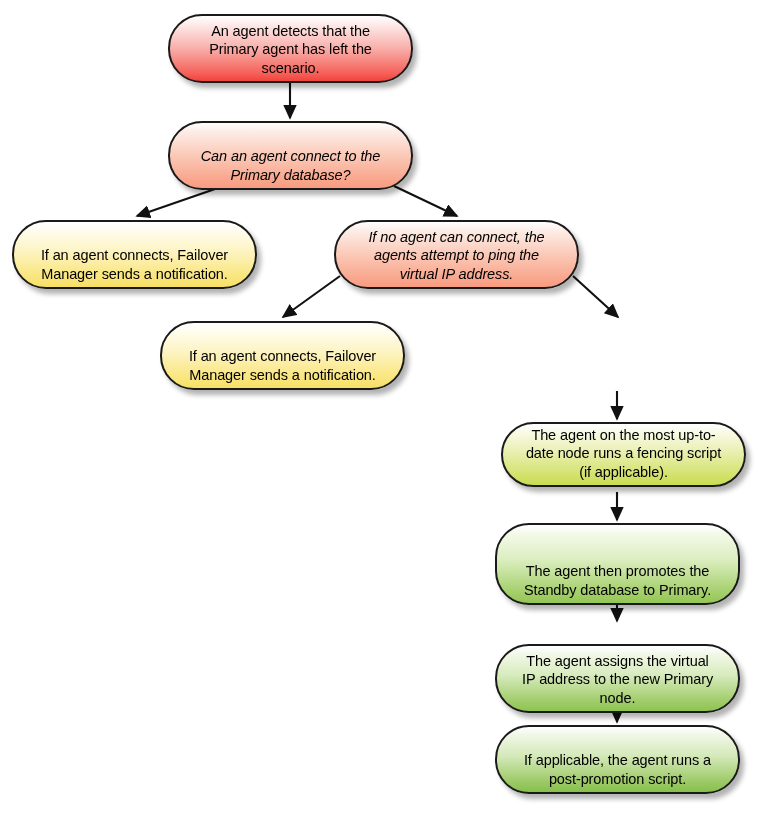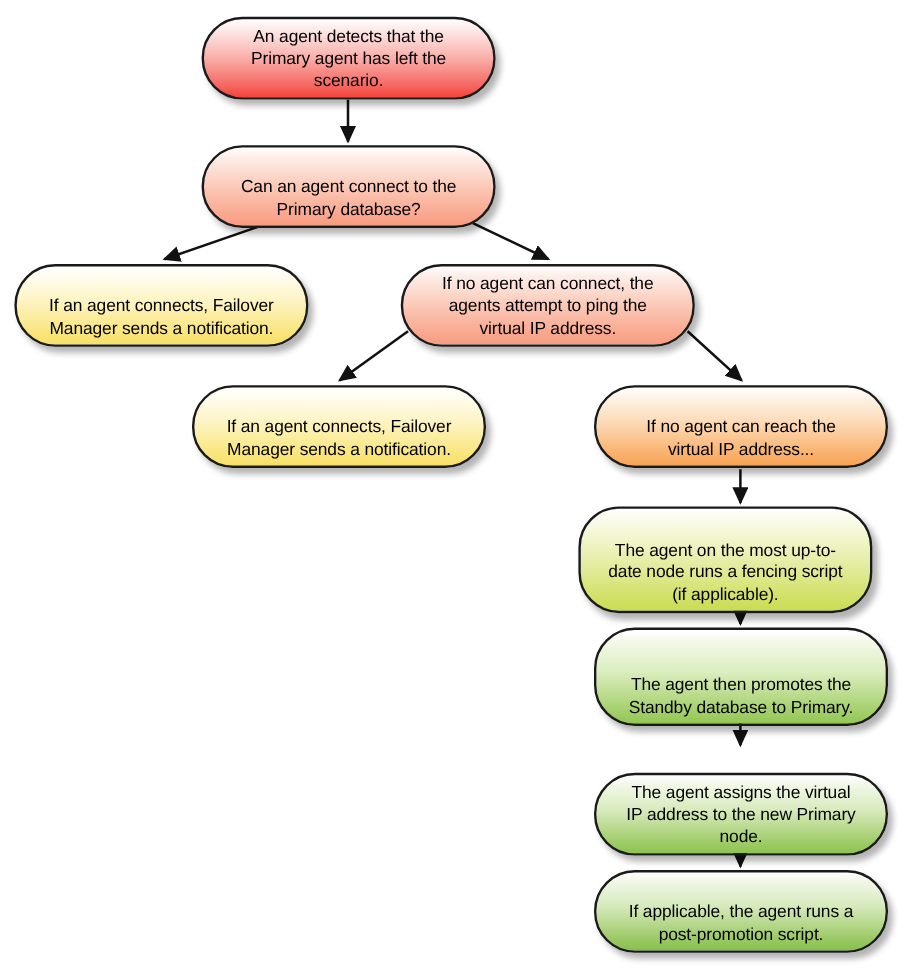--- a/index.html
+++ b/index.html
@@ -41,7 +41,7 @@
 
   
   .grad-red     { background: linear-gradient(to bottom, #ffffff 0%, #fdeceb 12%, #f9b2ad 48%, #f5615a 88%, #f2433c 100%); }
-  .grad-salmon  { background: linear-gradient(to bottom, #ffffff 0%, #fdeee9 12%, #fbcdbc 46%, #f9a78e 86%, #f89c81 100%); }
+  .grad-salmon  { background: linear-gradient(to bottom, #ffffff 0%, #fdeee9 12%, #fbcdbc 46%, #f9a78e 86%, #f89c81 100%); font-style: italic; }
   .grad-yellow  { background: linear-gradient(to bottom, #ffffff 0%, #fffdf0 12%, #fdf3c0 46%, #f9e57a 86%, #f7e066 100%); }
   .grad-orange  { background: linear-gradient(to bottom, #ffffff 0%, #fef4e9 12%, #fcd9b4 46%, #f9b06a 86%, #f8a354 100%); }
   .grad-lime    { background: linear-gradient(to bottom, #ffffff 0%, #f9fbe8 12%, #eaf0b4 44%, #d3e16a 85%, #c9dc52 100%); }

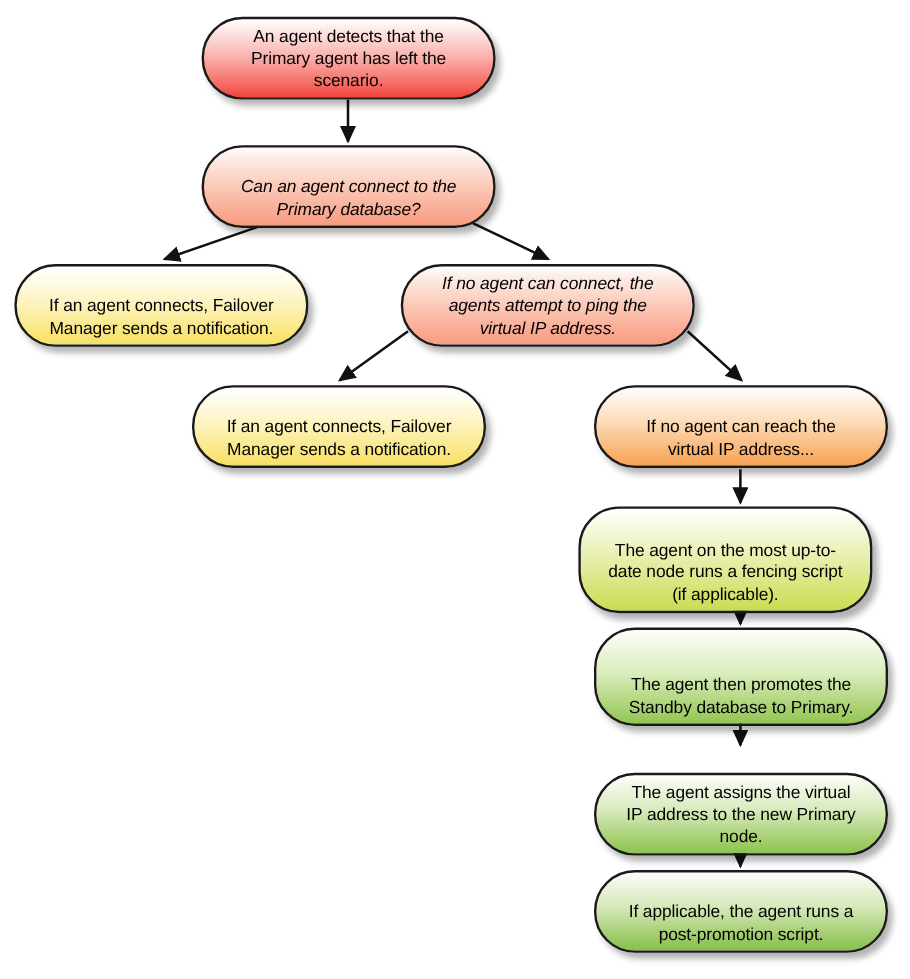--- a/index.html
+++ b/index.html
@@ -101,9 +101,6 @@
     <span class="node-label">If an agent connects, Failover Manager sends a notification.</span>
   </div>
 
-  <div class="node grad-orange" style="left: 495px; top: 321px; width: 245px; height: 69px;">
-    <span class="node-label">If no agent can reach the virtual IP address...</span>
-  </div>
 
   <div class="node grad-lime" style="left: 482px; top: 422px; width: 245px; height: 89px;">
     <span class="node-label">The agent on the most up-to-date node runs a fencing script (if applicable).</span>

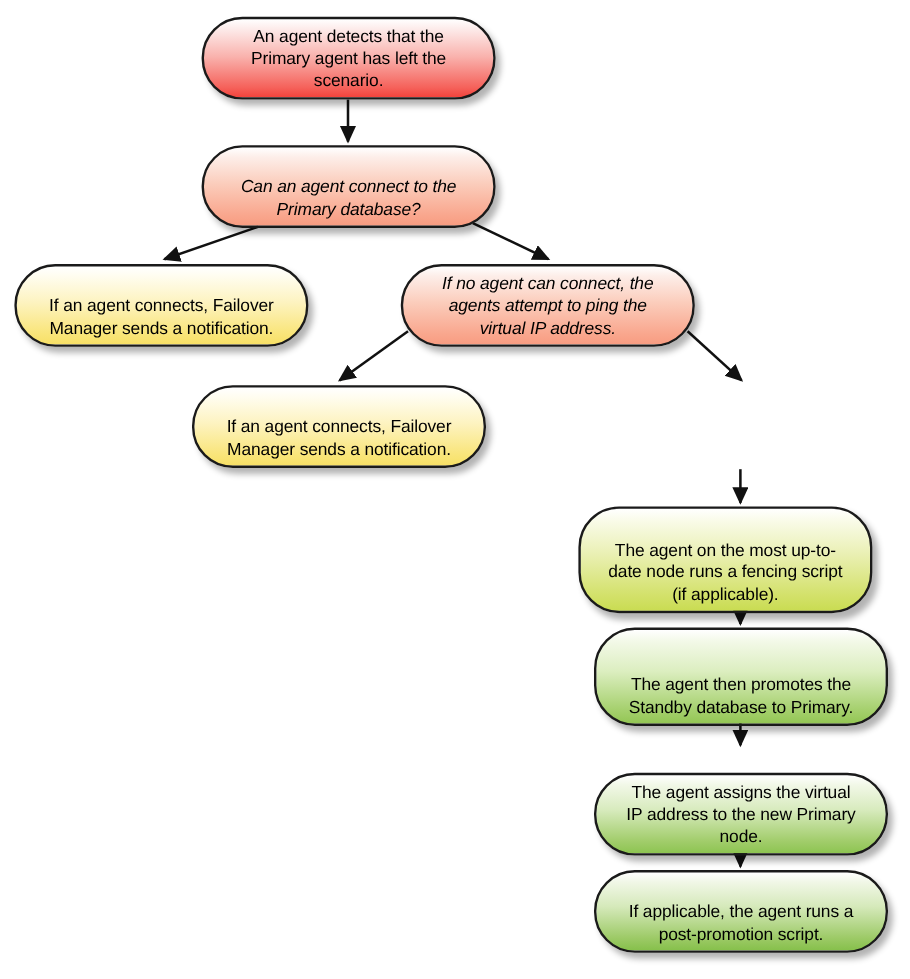--- a/index.html
+++ b/index.html
@@ -102,7 +102,7 @@
   </div>
 
 
-  <div class="node grad-lime" style="left: 482px; top: 422px; width: 245px; height: 89px;">
+  <div class="node grad-lime" style="left: 501px; top: 422px; width: 245px; height: 65px;">
     <span class="node-label">The agent on the most up-to-date node runs a fencing script (if applicable).</span>
   </div>
 

